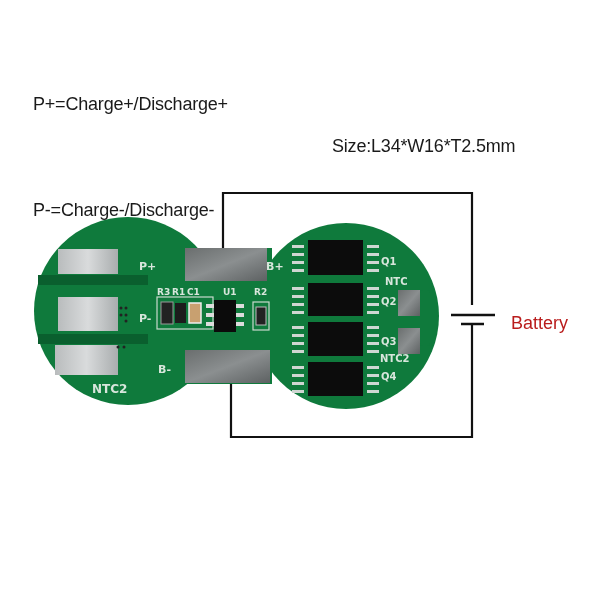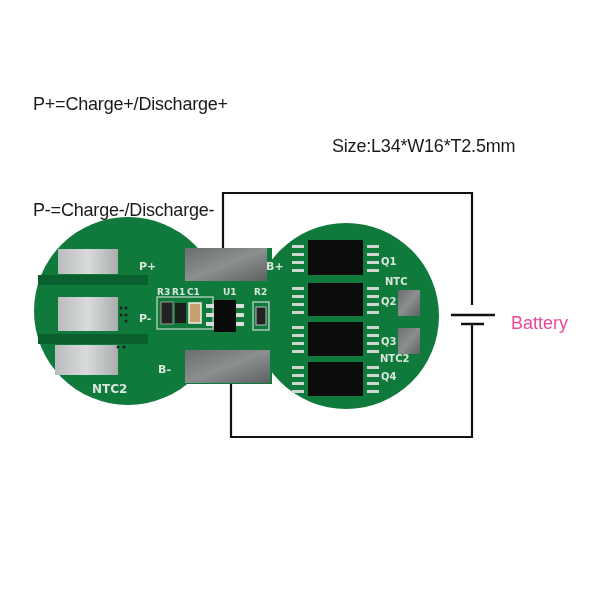--- a/index.html
+++ b/index.html
@@ -8,7 +8,7 @@
   #cap1 { left: 33px; top: 94px; }
   #cap2 { left: 33px; top: 152px; margin-top: 48px; }
   #cap3 { left: 332px; top: 136px; }
-  #battery-label { position: absolute; left: 511px; top: 313px; font-size: 18px; color: #ec4899; text-align: center; }
+  #battery-label { position: absolute; left: 511px; top: 313px; font-size: 18px; color: #b91c1c; text-align: center; }
   svg { position: absolute; left: 0; top: 0; }
   .silk { font-family: "DejaVu Sans", sans-serif; fill: #d8e6dc; font-weight: bold; }
 </style>

